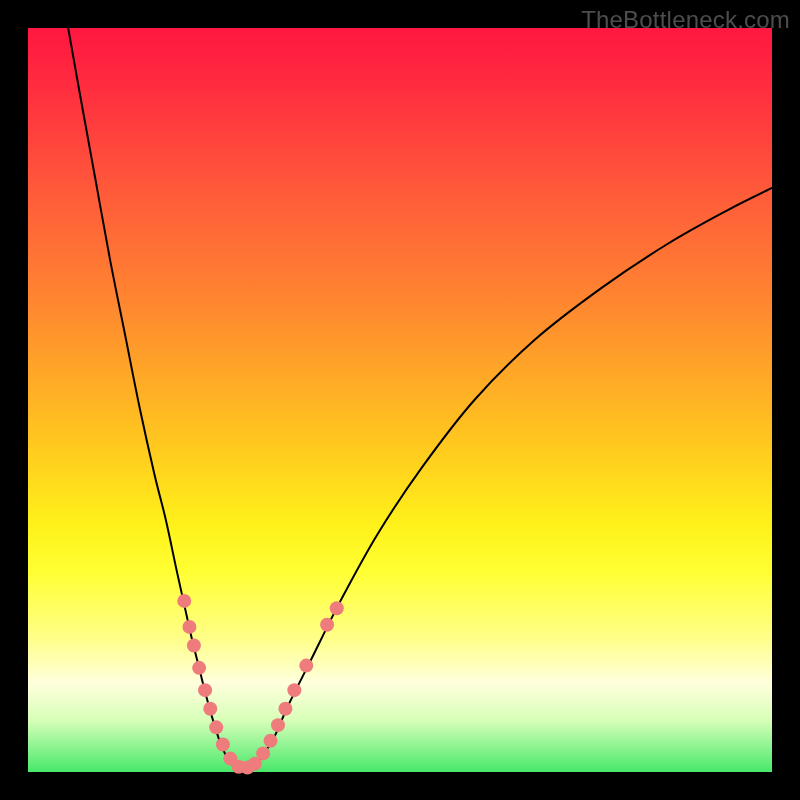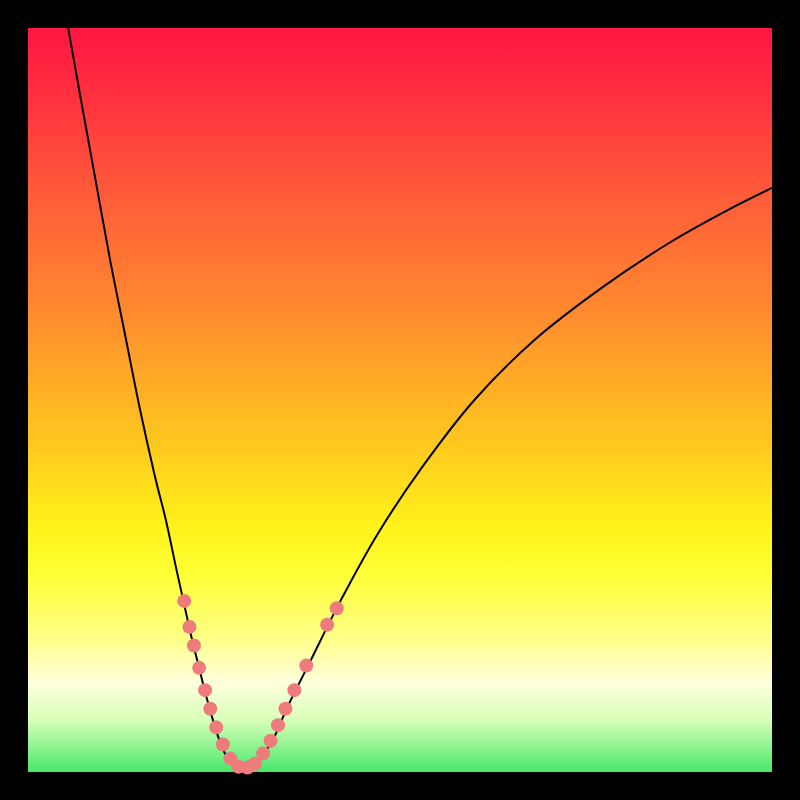--- a/index.html
+++ b/index.html
@@ -68,6 +68,7 @@
 <body>
 
 <div class="frame">
+  <div class="watermark">TheBottleneck.com</div>
   <div class="plot-area">
     <svg class="curves" viewBox="0 0 744 744">
       <path id="left-branch" class="curve" d="M 40.176 0 C 42.160000000000004 11.159999999999988, 47.61600000000001 42.159999999999926, 52.080000000000005 66.95999999999992 C 56.544000000000004 91.75999999999992, 61.99999999999999 121.51999999999994, 66.96 148.79999999999995 C 71.91999999999999 176.07999999999996, 76.88 204.59999999999997, 81.84 230.64 C 86.80000000000001 256.68, 91.76 280.24, 96.72 305.04 C 101.67999999999999 329.84000000000003, 106.63999999999999 355.88, 111.6 379.44 C 116.56 403, 122.14 427.79999999999995, 126.48 446.4 C 130.82 465, 133.92 474.91999999999996, 137.64 491.03999999999996 C 141.35999999999999 507.15999999999997, 145.70000000000002 528.86, 148.8 543.12 C 151.9 557.38, 153.76 565.44, 156.23999999999998 576.6 C 158.71999999999997 587.76, 161.2 599.5400000000001, 163.68 610.08 C 166.16000000000003 620.62, 168.64000000000001 629.9200000000001, 171.12 639.84 C 173.6 649.76, 176.08 660.3000000000001, 178.56 669.6 C 181.04 678.9, 183.52 687.5799999999999, 186 695.64 C 188.48 703.7, 190.95999999999998 711.76, 193.44 717.96 C 195.92000000000002 724.1600000000001, 199.64000000000001 730.36, 200.88000000000002 732.84"></path>

